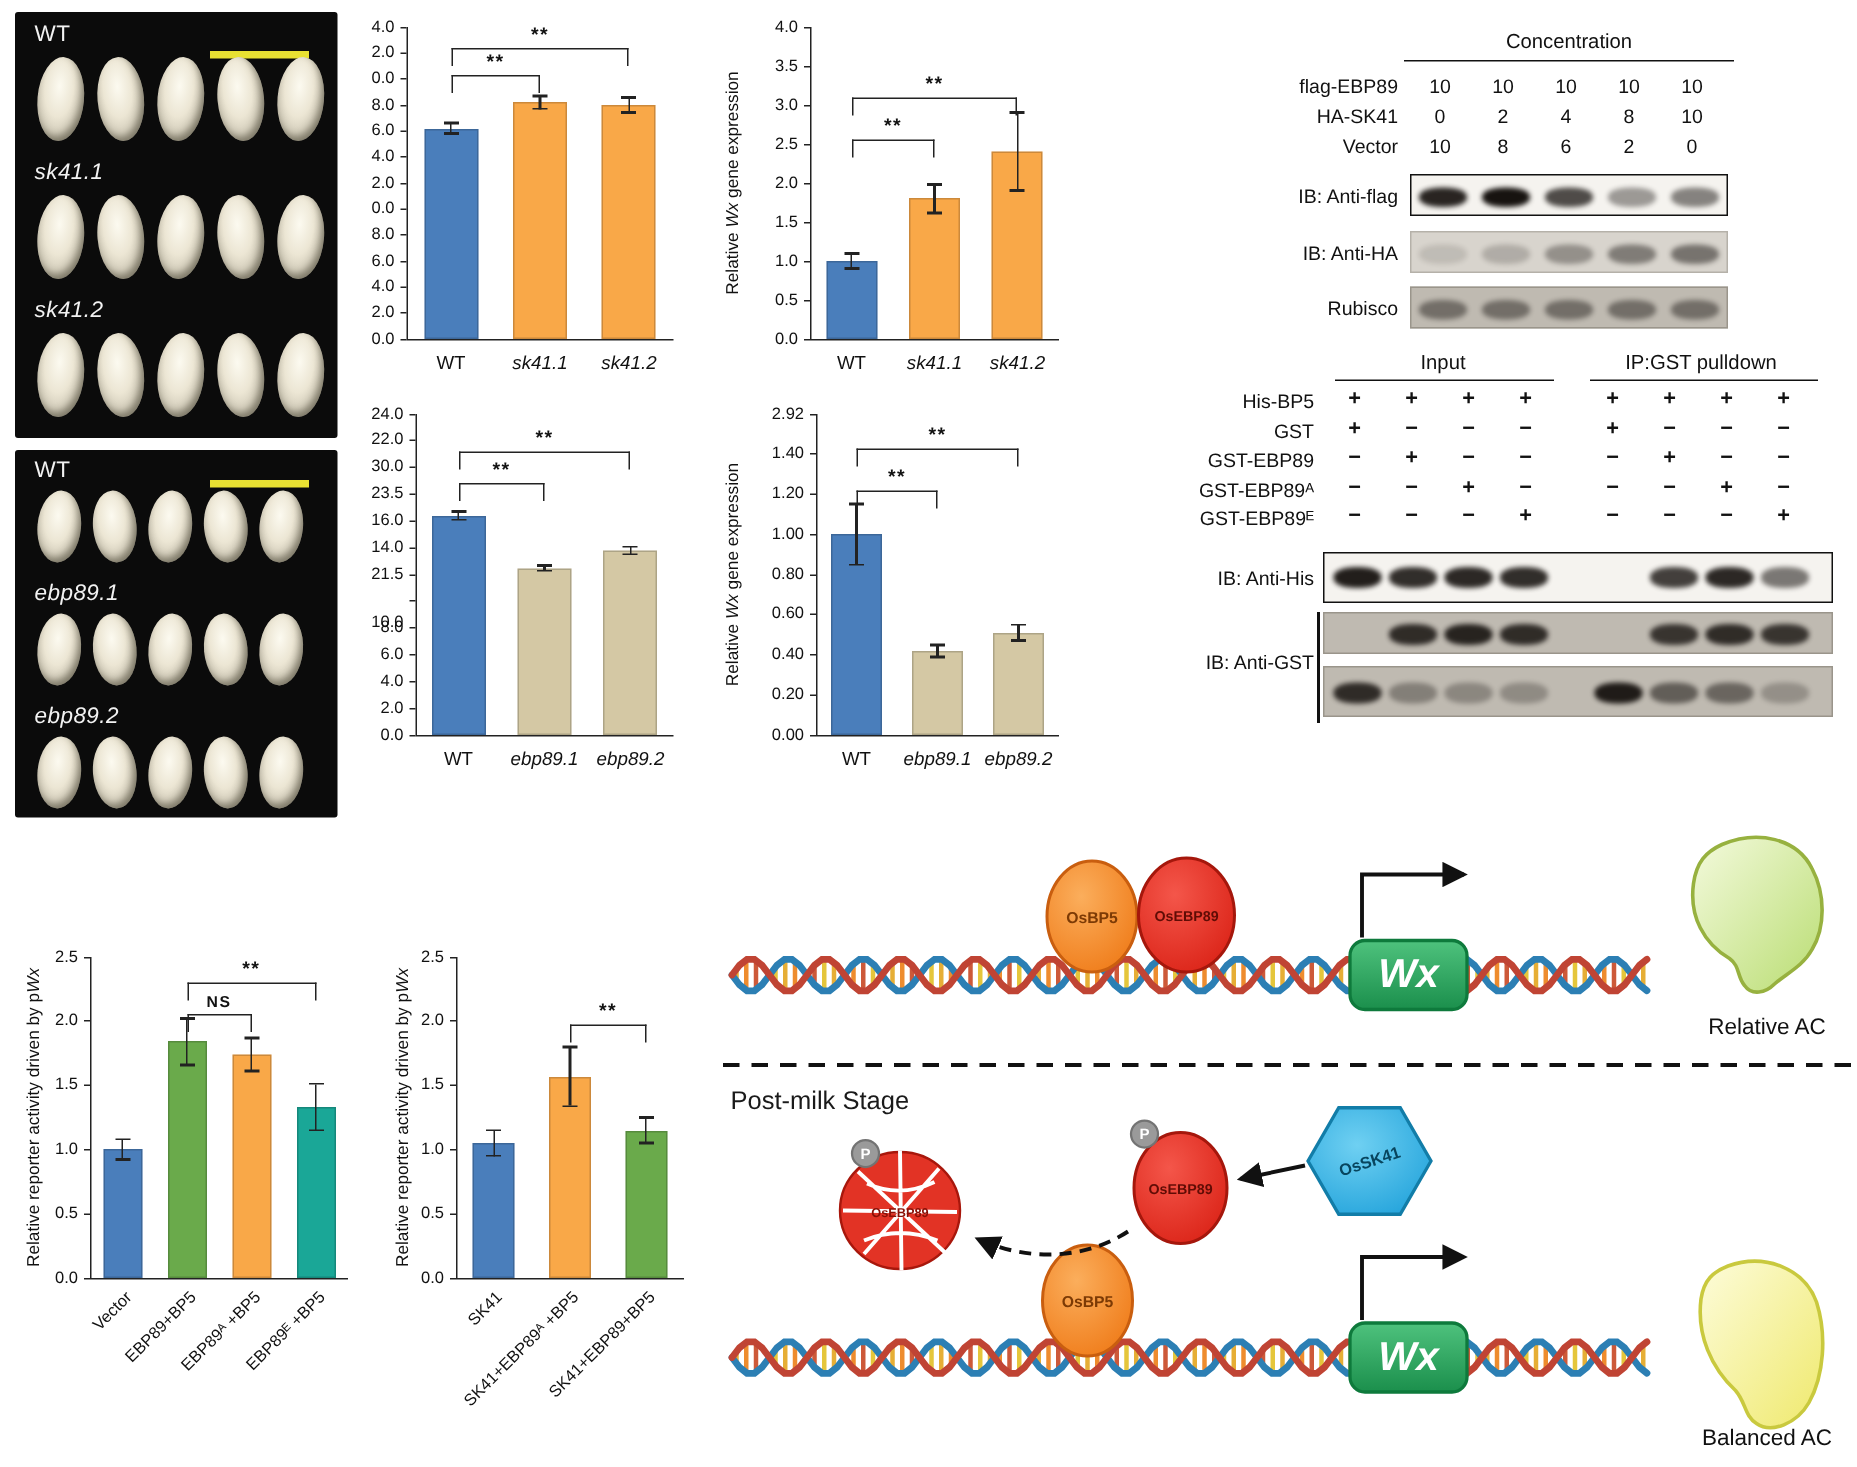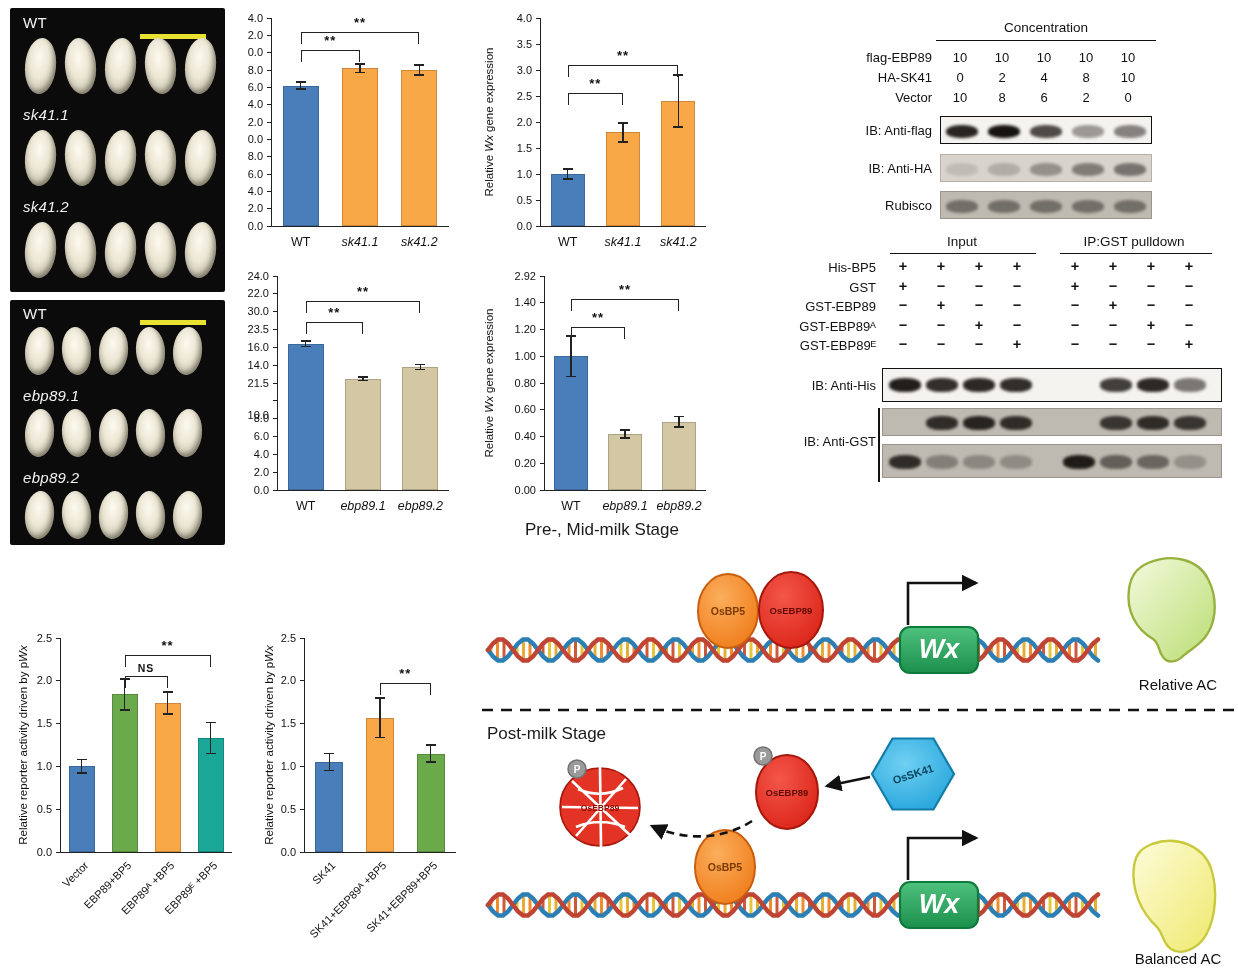--- a/index.html
+++ b/index.html
@@ -491,7 +491,6 @@
       </div>
     </div>
 
-  <div class="stage-label" style="left:478px;top:520px;width:248px;text-align:center">Pre-, Mid-milk Stage</div>
   <div class="stage-label" style="left:487px;top:724px">Post-milk Stage</div>
 
   <svg id="diagram" width="758" height="433" viewBox="0 0 758 433">

